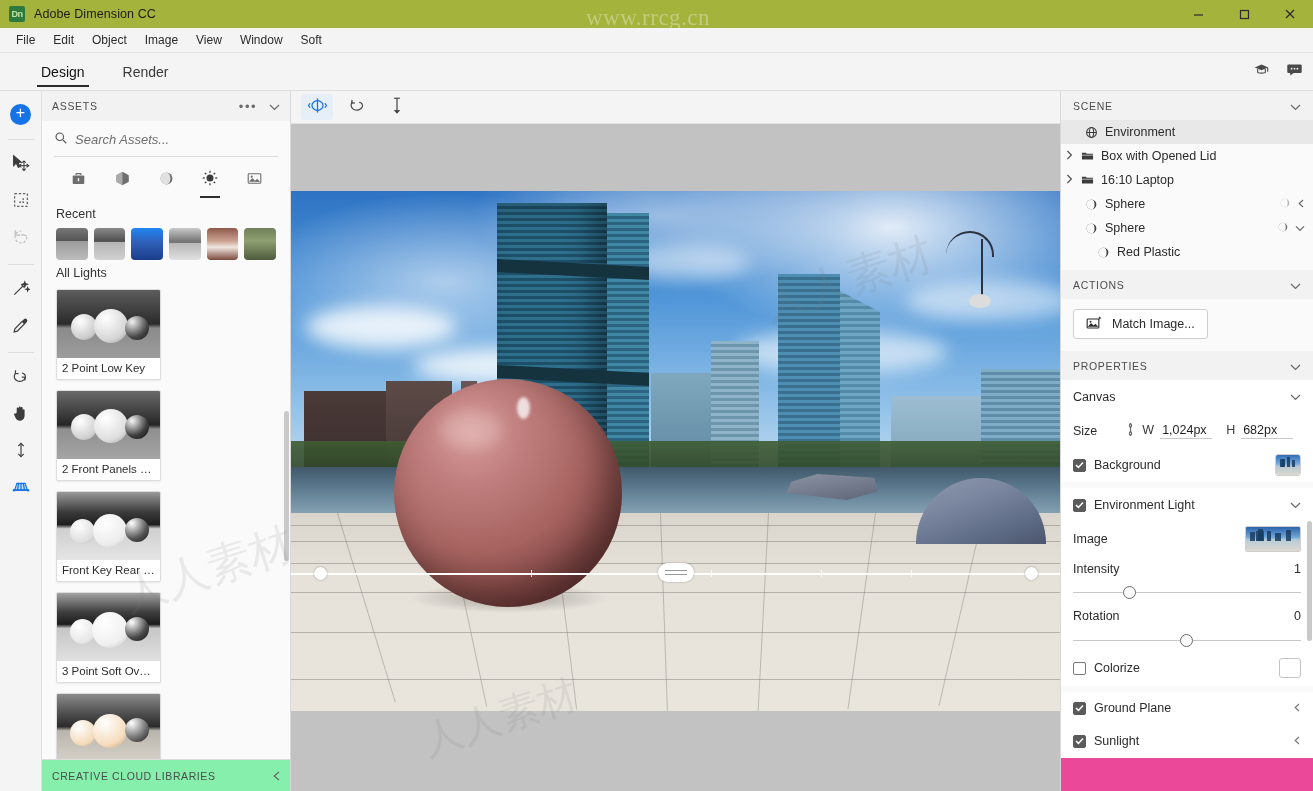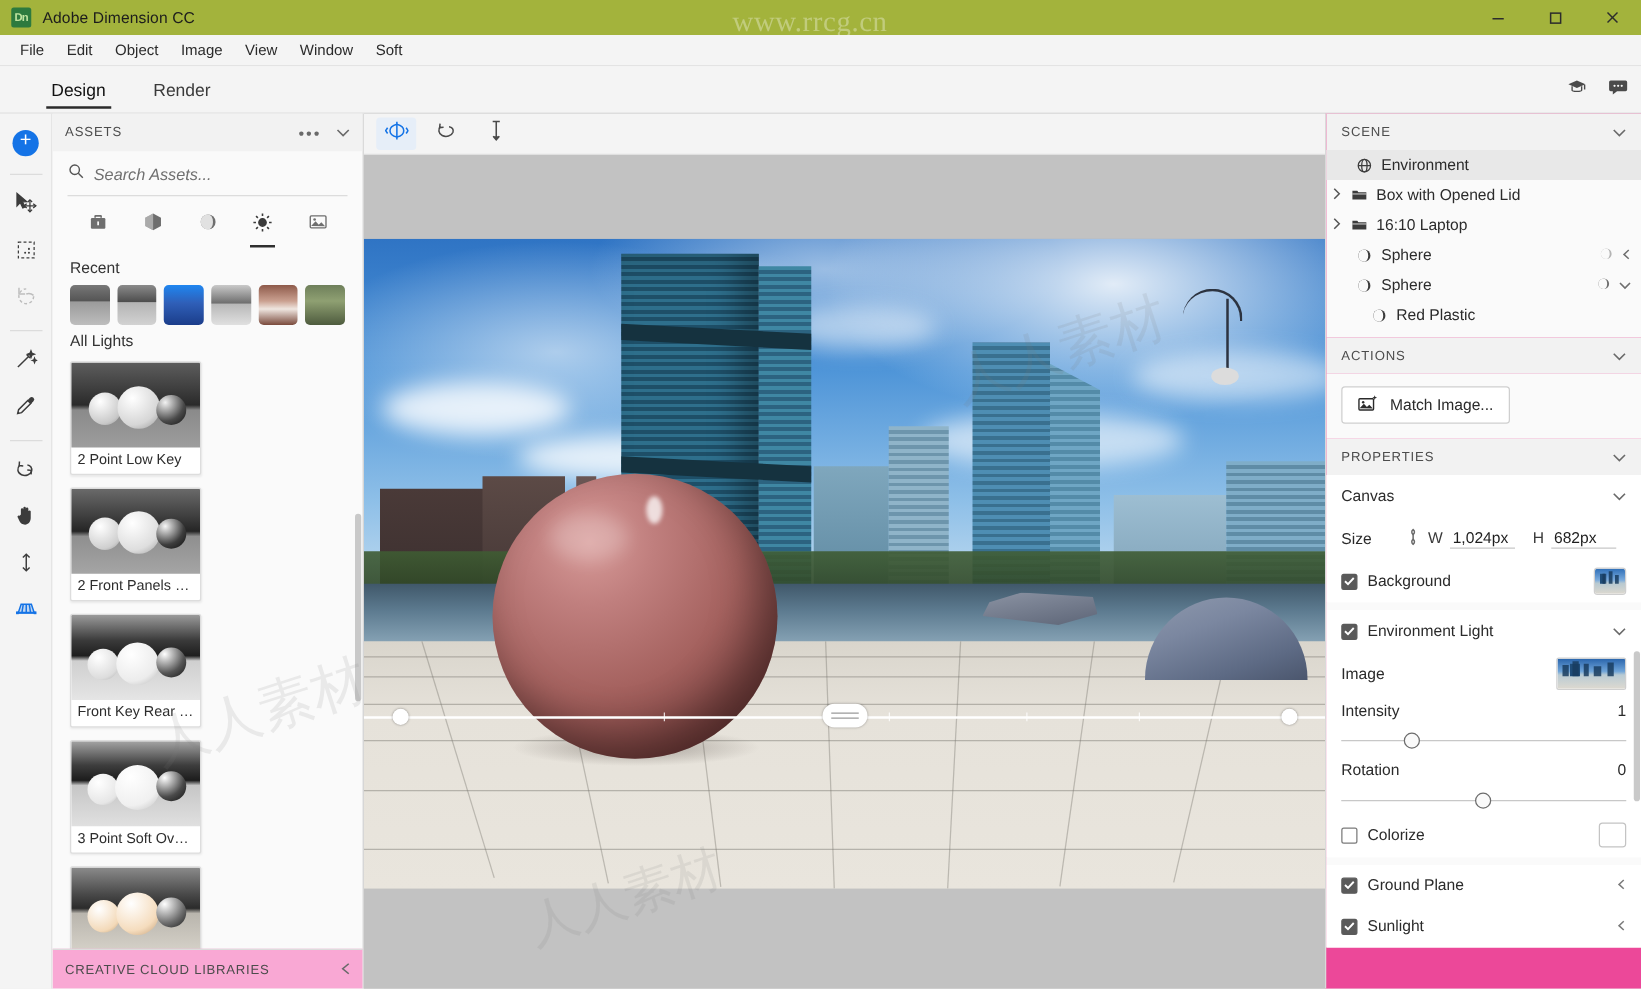--- a/index.html
+++ b/index.html
@@ -149,7 +149,7 @@
 
   .ccl-bar {
     position: absolute; left: 0; bottom: 0; width: 249px; height: 32px;
-    background: #f9a8d4; border-top: 1px solid #dcdcdc;
+    background: #86efac; border-top: 1px solid #dcdcdc;
     display: flex; align-items: center; padding: 0 10px;
   }
   .ccl-bar .lbl { font-size: 10.5px; letter-spacing: .6px; color: #4c4c4c; }

